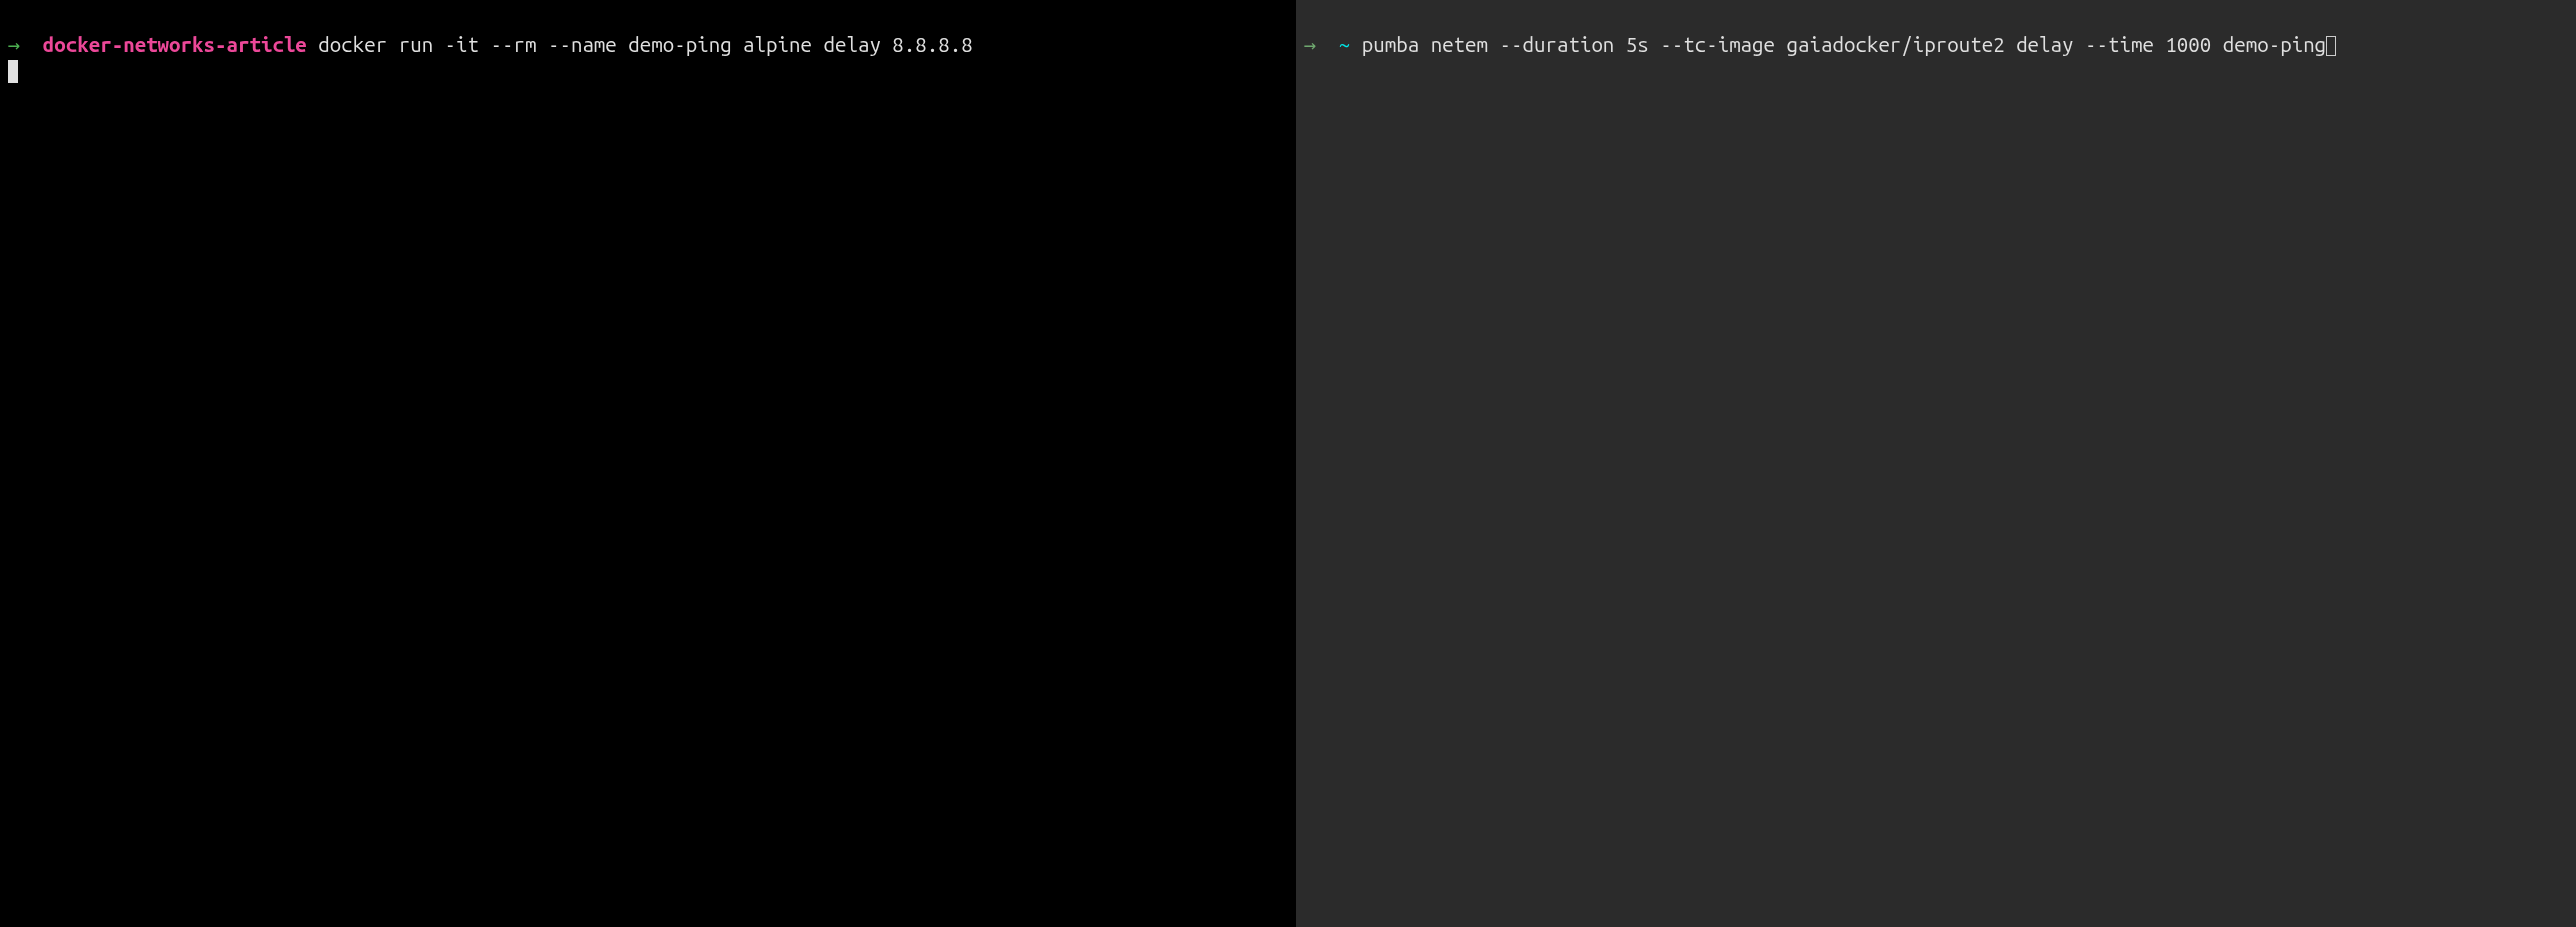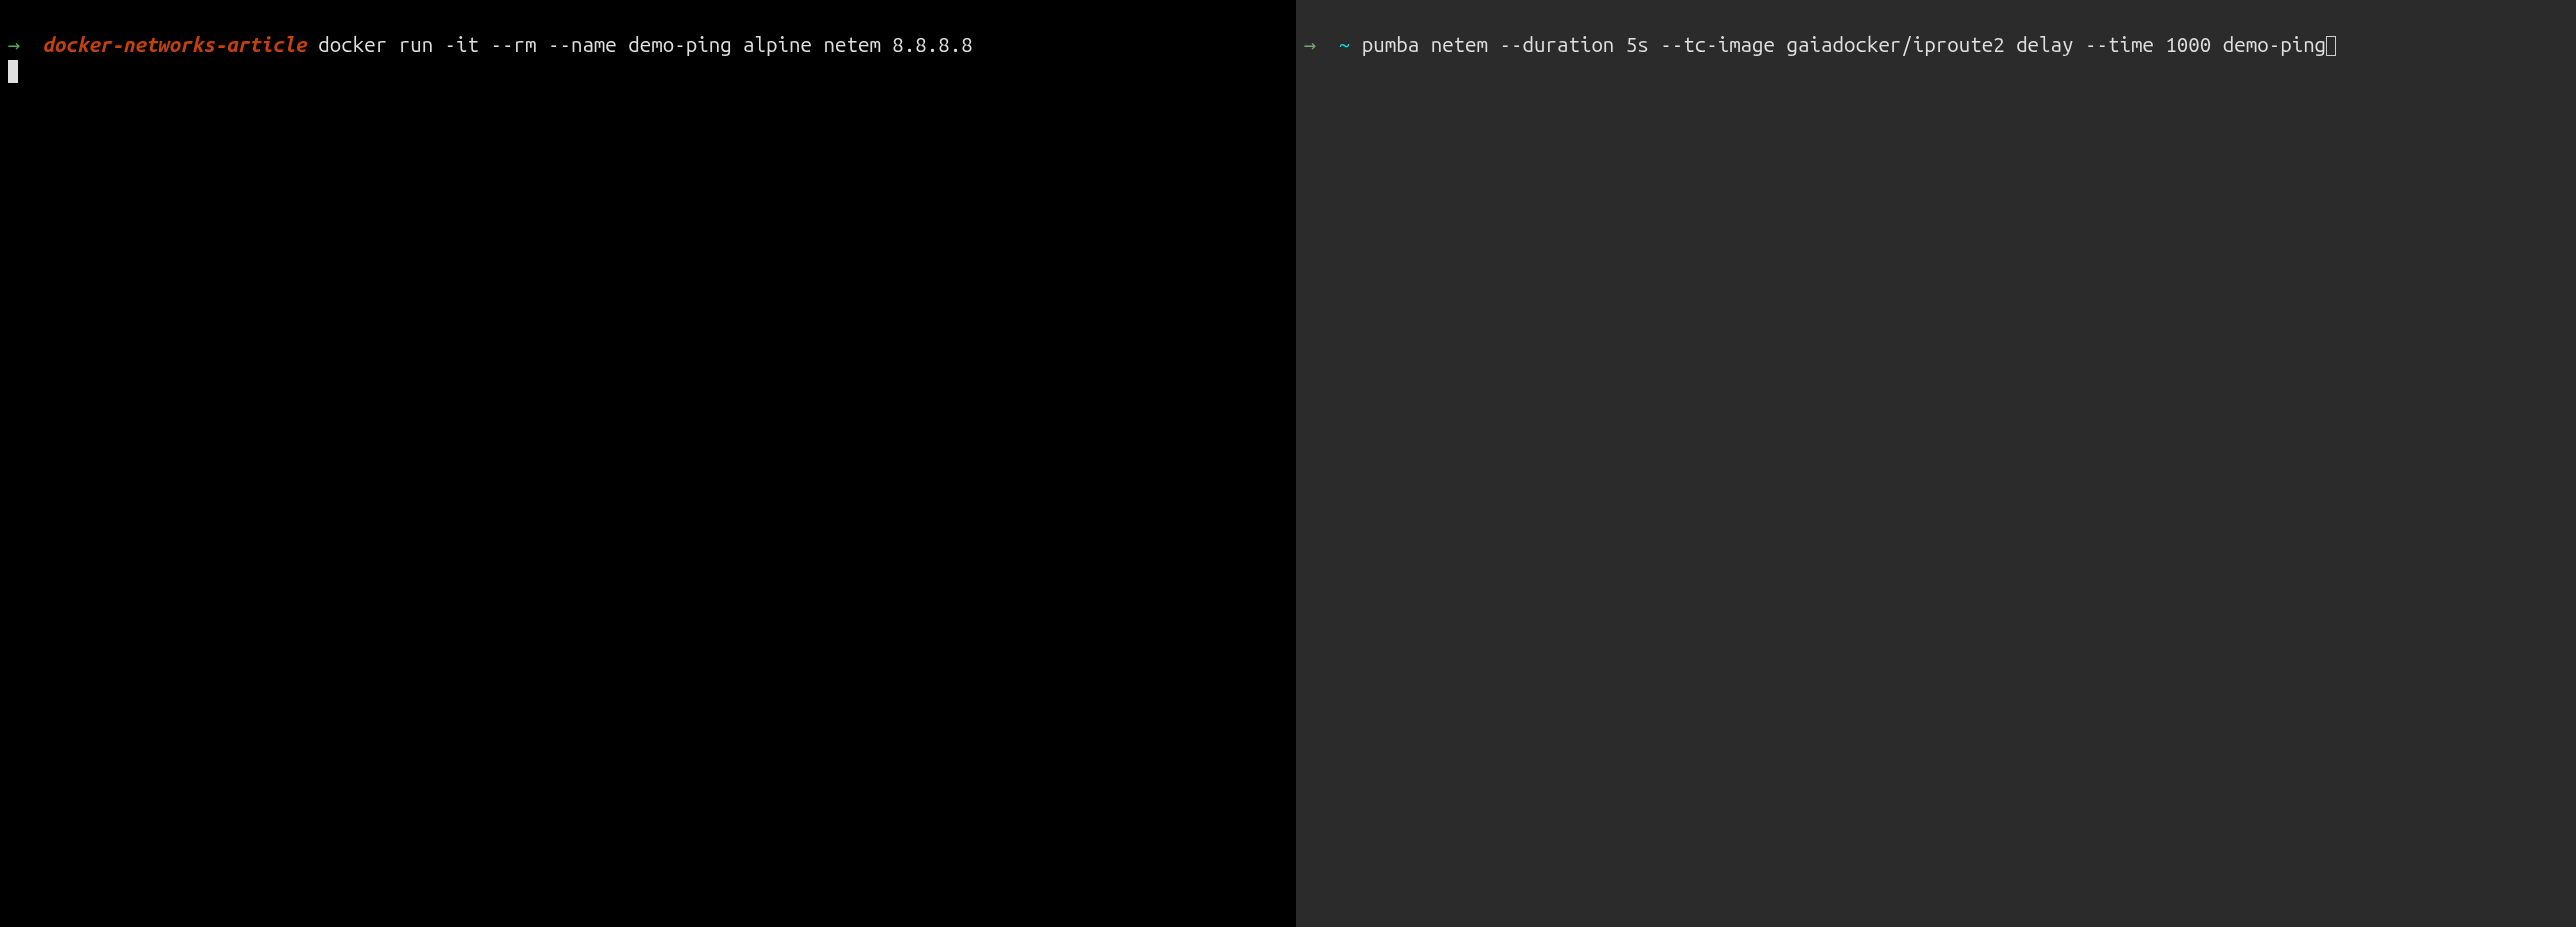--- a/index.html
+++ b/index.html
@@ -37,9 +37,8 @@
       color: #4caf50;
     }
     .prompt-dir {
-      color: #c2410c;
+      color: #ec4899;
       font-weight: bold;
-      font-style: italic;
     }
     .cmd-text {
       color: #e0e0e0;

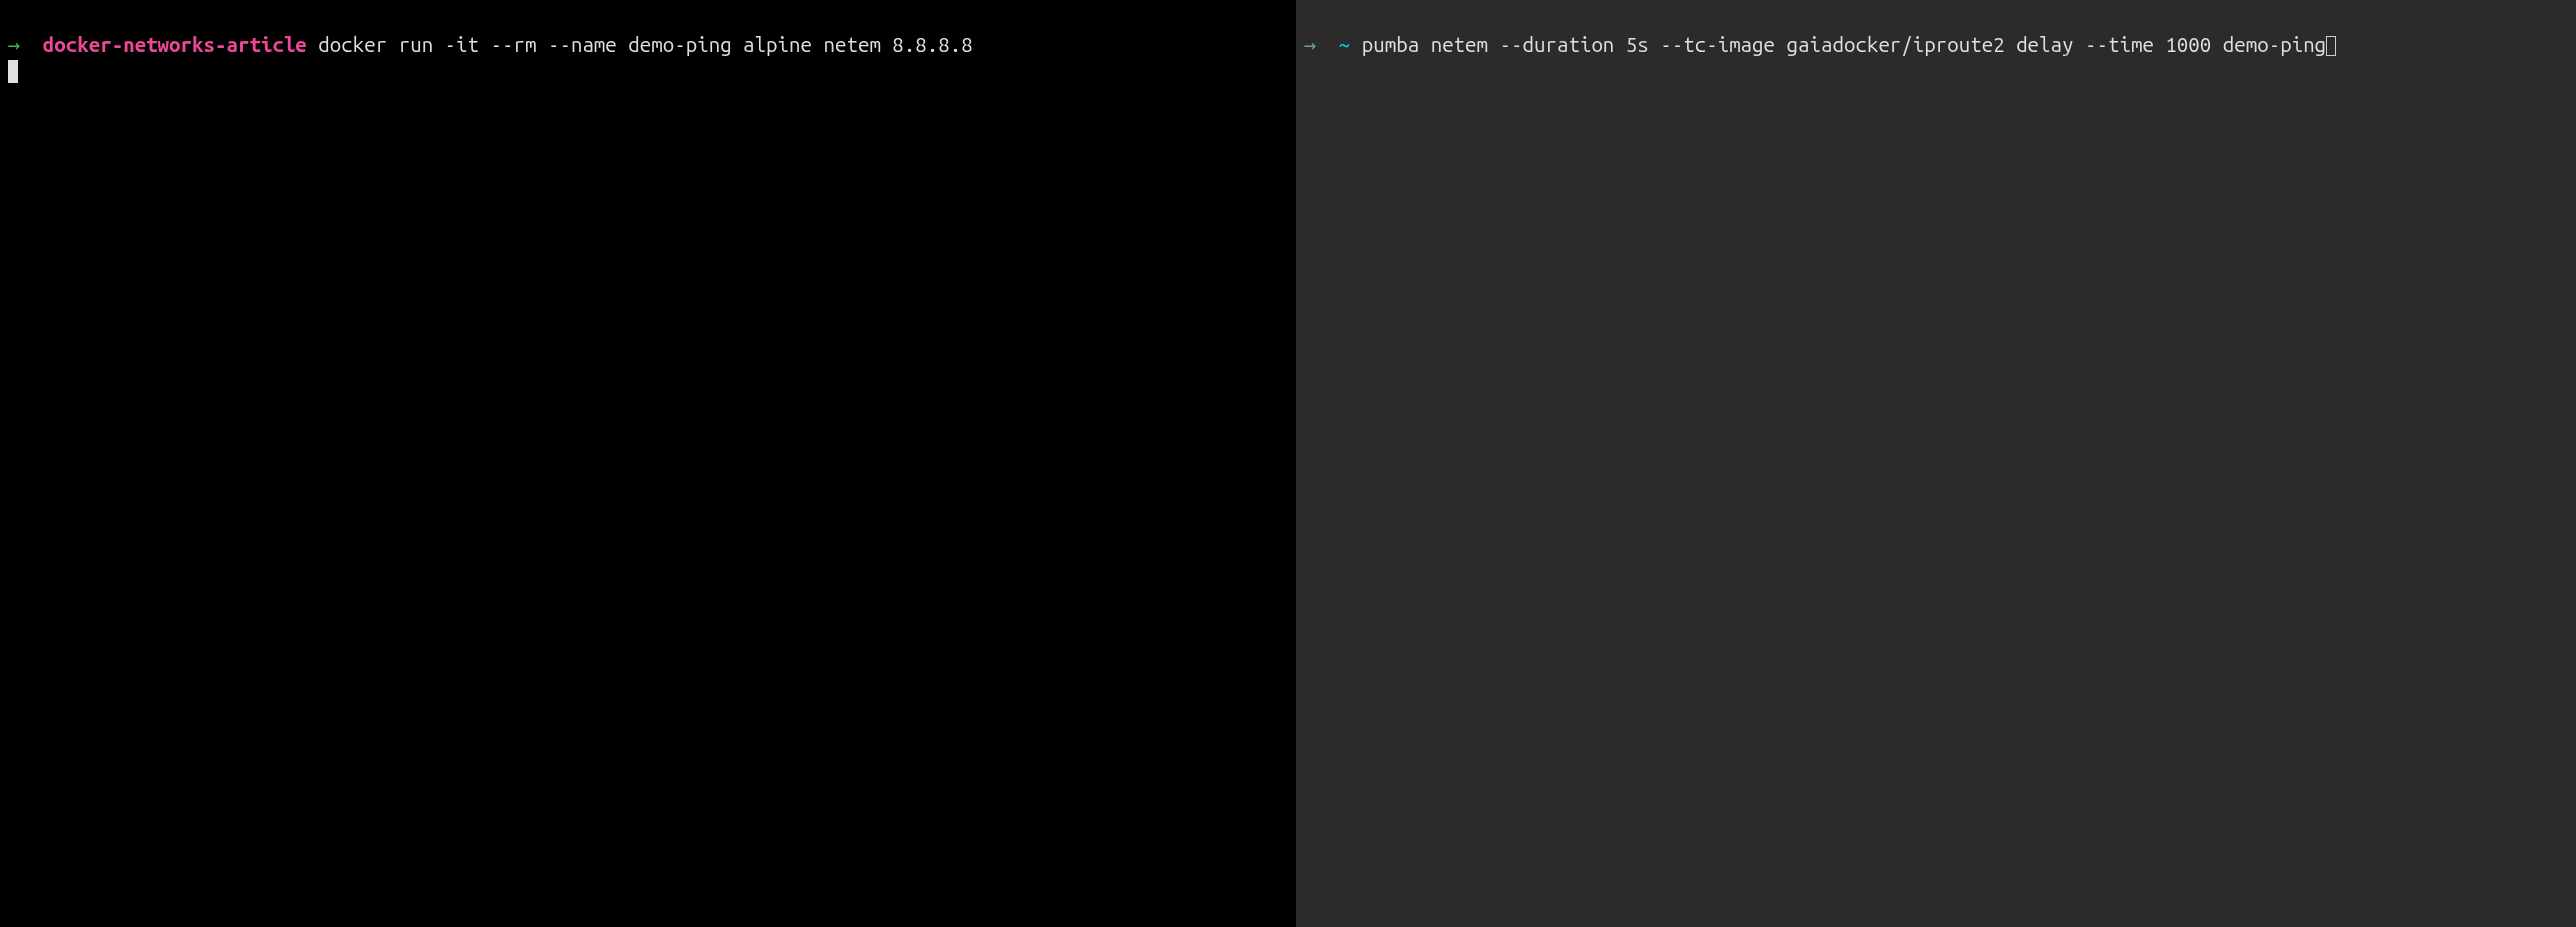--- a/index.html
+++ b/index.html
@@ -69,7 +69,7 @@
 <body>
 
 <div class="pane pane-left">
-<span class="prompt-arrow">→</span>  <span class="prompt-dir">docker-networks-article</span> <span class="cmd-text">docker run -it --rm --name demo-ping alpine netem 8.8.8.8</span>
+<span class="prompt-arrow">→</span>  <span class="prompt-dir">docker-networks-article</span> <span class="cmd-text">docker run -it --rm --name demo-ping alpine delay 8.8.8.8</span>
 <span class="cursor"></span>
 </div>
 

